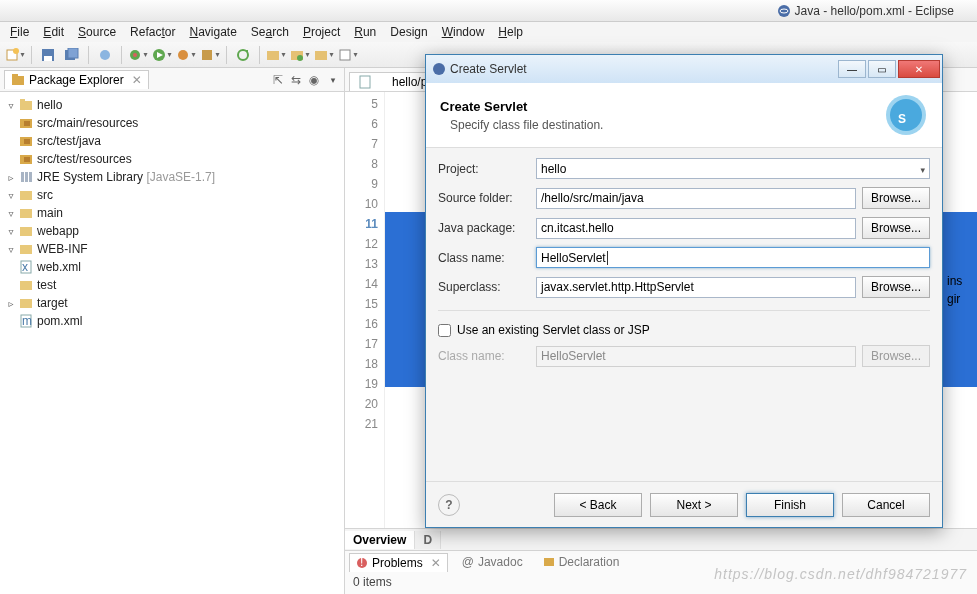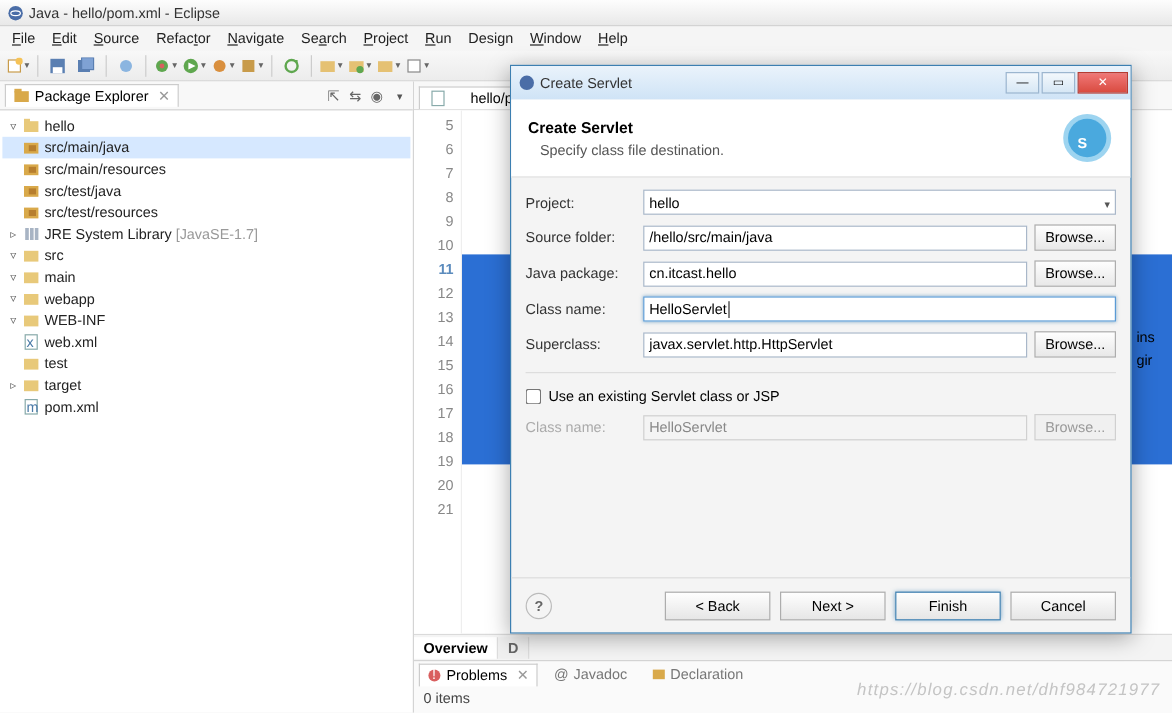--- a/index.html
+++ b/index.html
@@ -5,7 +5,7 @@
 * { box-sizing: border-box; margin: 0; padding: 0; font-family: "Segoe UI", Tahoma, sans-serif; font-size: 12px; }
 body { background: #f0f0f0; width: 977px; height: 594px; overflow: hidden; position: relative; }
 
-.titlebar { height: 22px; background: linear-gradient(#fdfdfd,#e8e8e8); border-bottom: 1px solid #ccc; display: flex; align-items: center; padding: 0 6px; }
+.titlebar { height: 22px; background: linear-gradient(#fdfdfd,#e8e8e8); border-bottom: 1px solid #ccc; display: flex; align-items: center; padding: 0 23px; justify-content: flex-end; }
 .titlebar .icon { width: 14px; height: 14px; margin-right: 4px; }
 .titlebar .title { color: #333; }
 

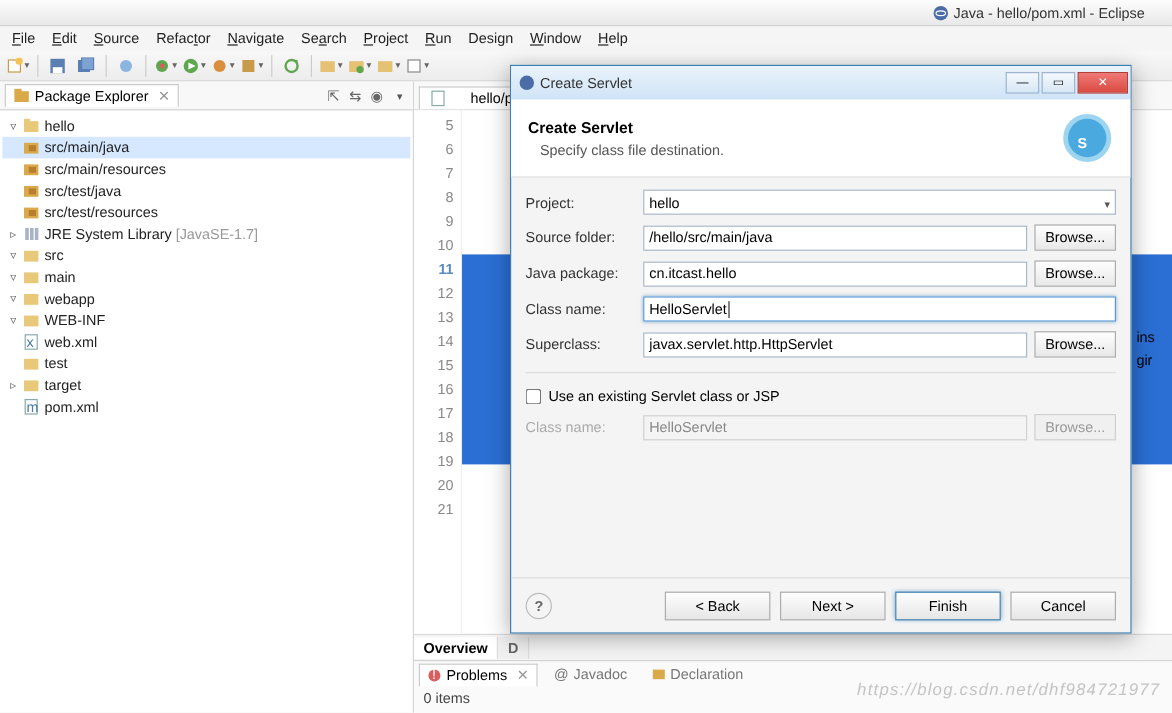--- a/index.html
+++ b/index.html
@@ -229,16 +229,6 @@
             </svg>
           </span>
           <span class="lbl">hello</span>
-        </div>
-      <div class="node d1 sel">
-          <span class="tw"></span>
-          <span class="ic">
-            <svg width="14" height="14">
-              <rect x="1" y="3" width="12" height="9" fill="#d9a94a"></rect>
-              <rect x="5" y="5" width="6" height="5" fill="#b77e2e"></rect>
-            </svg>
-          </span>
-          <span class="lbl">src/main/java</span>
         </div>
       <div class="node d1">
           <span class="tw"></span>

